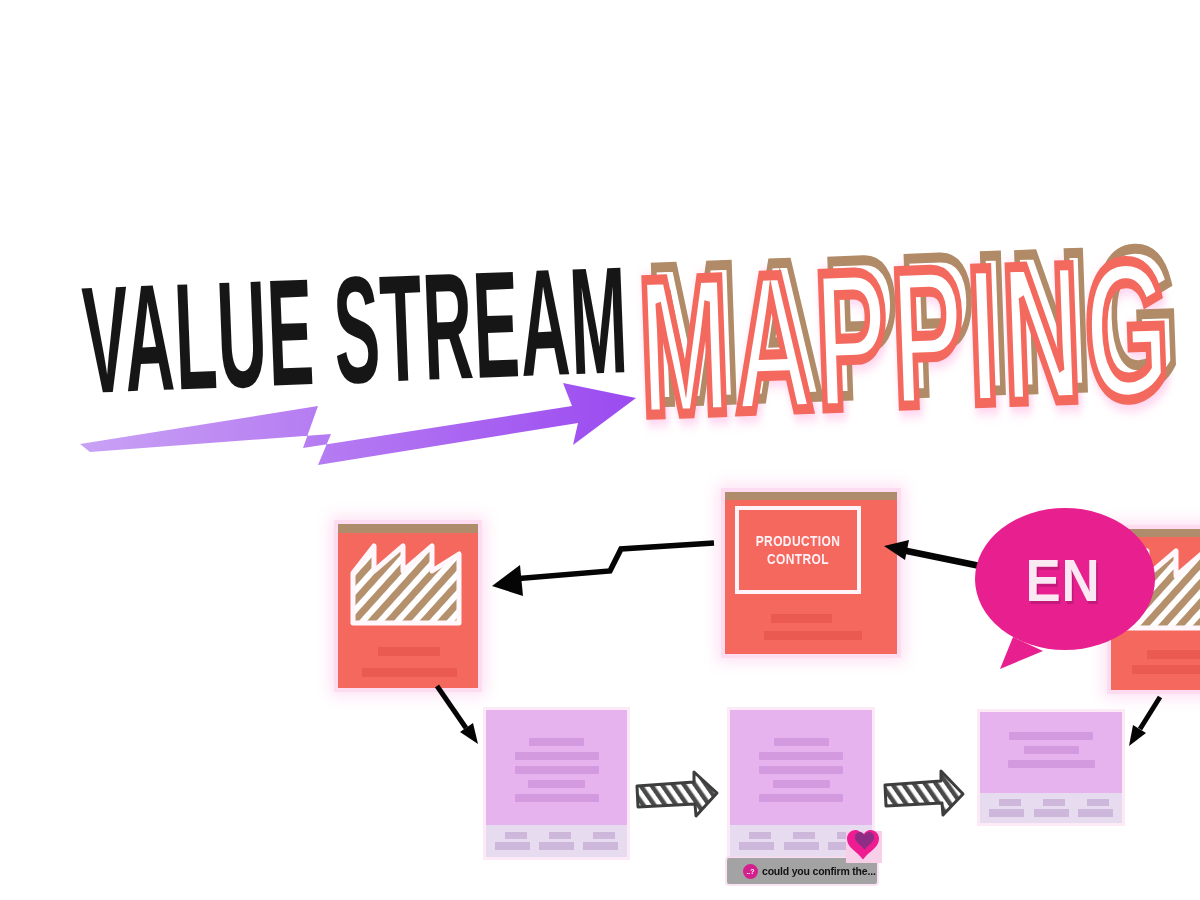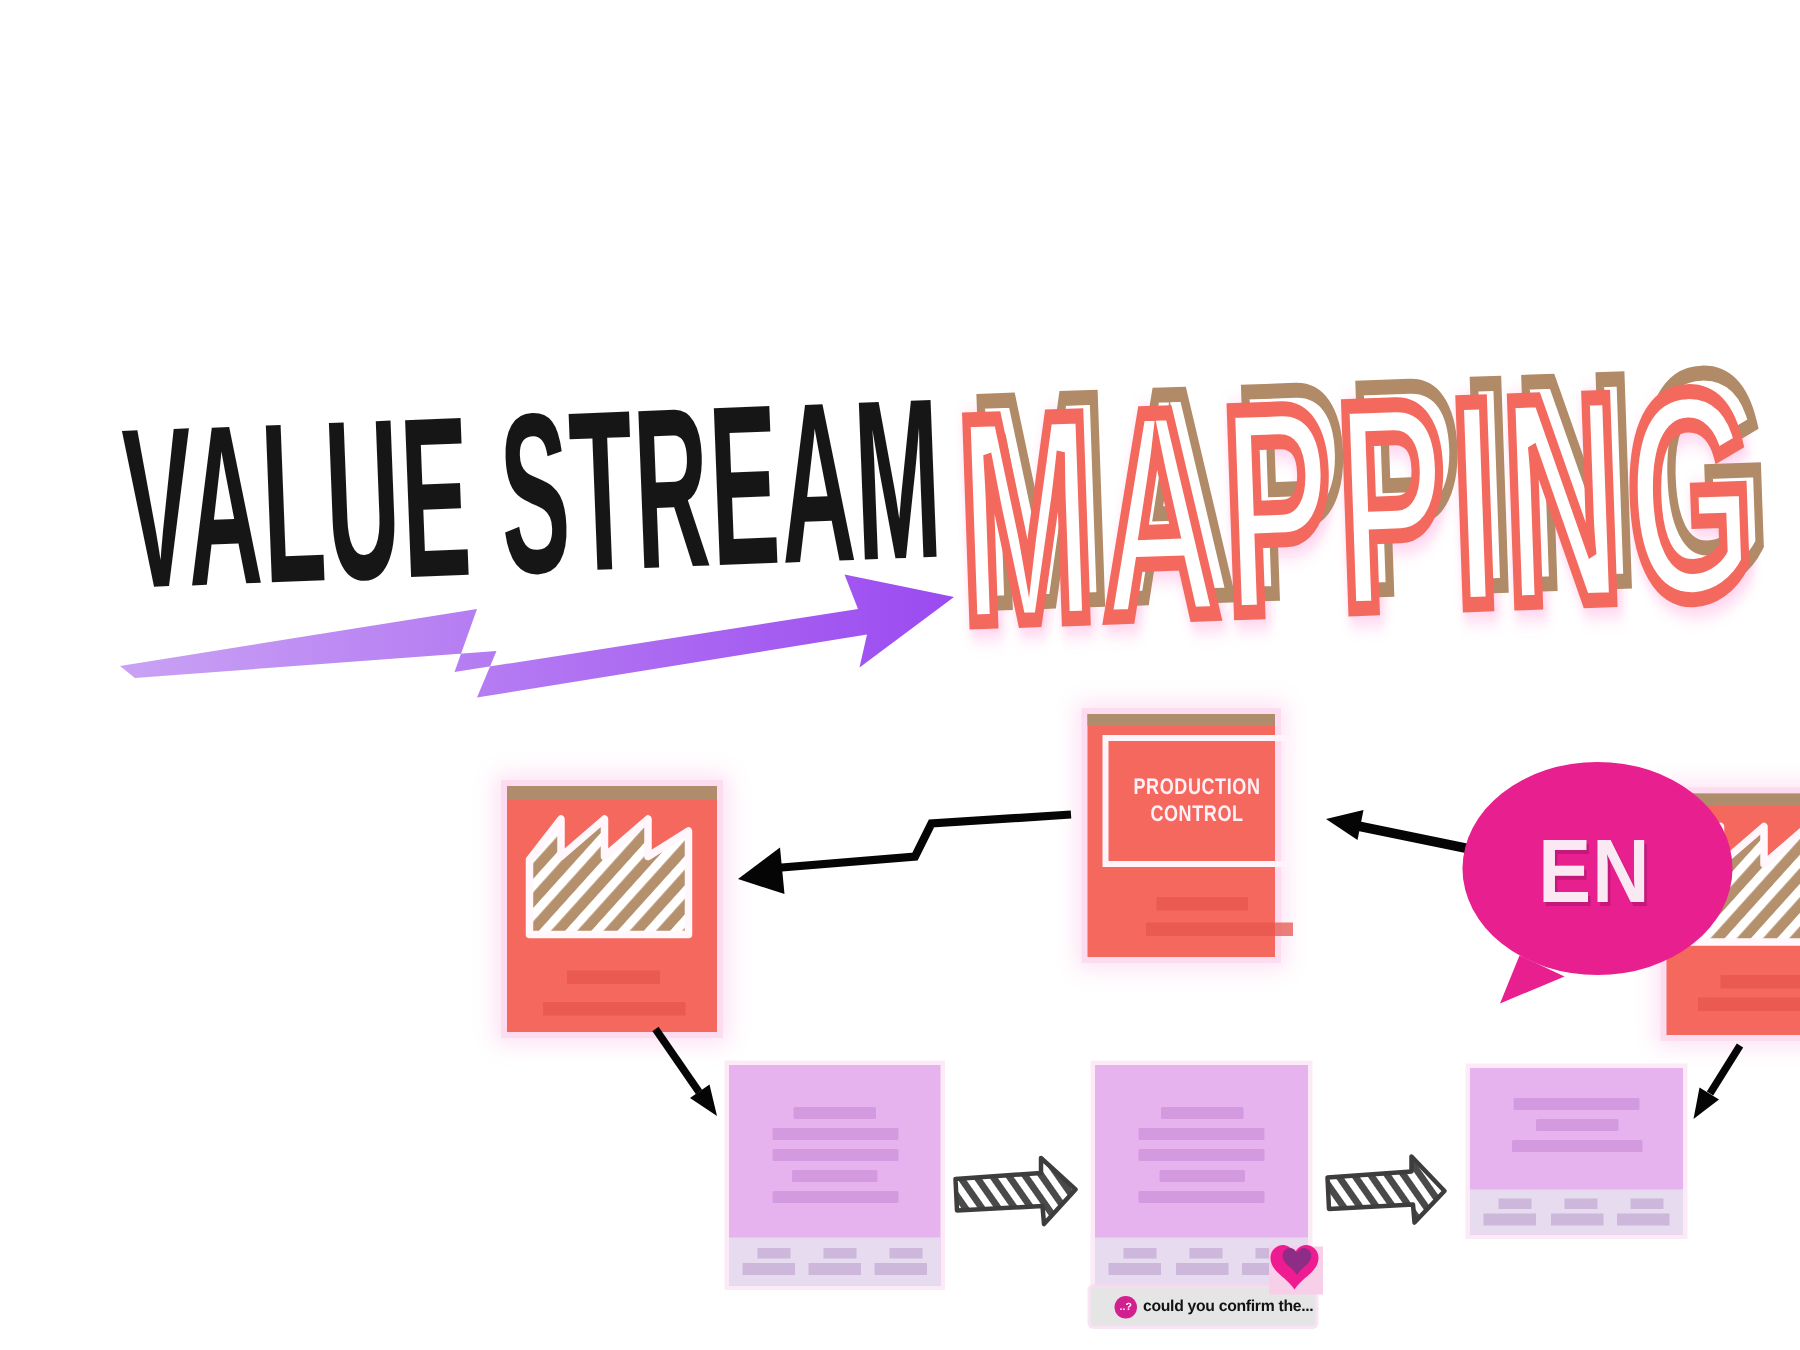--- a/index.html
+++ b/index.html
@@ -95,7 +95,7 @@
     <div class="red-line" style="left:24px;top:144px;width:95px;"></div>
   </div>
 
-  <div class="coral-box" style="left:725px;top:476px;width:125px;height:162px;">
+  <div class="coral-box" style="left:725px;top:492px;width:172px;height:162px;">
     <div class="tan-strip" style="height:8px;"></div>
     <div class="pc-frame">
       <div class="pc-label">PRODUCTION CONTROL</div>

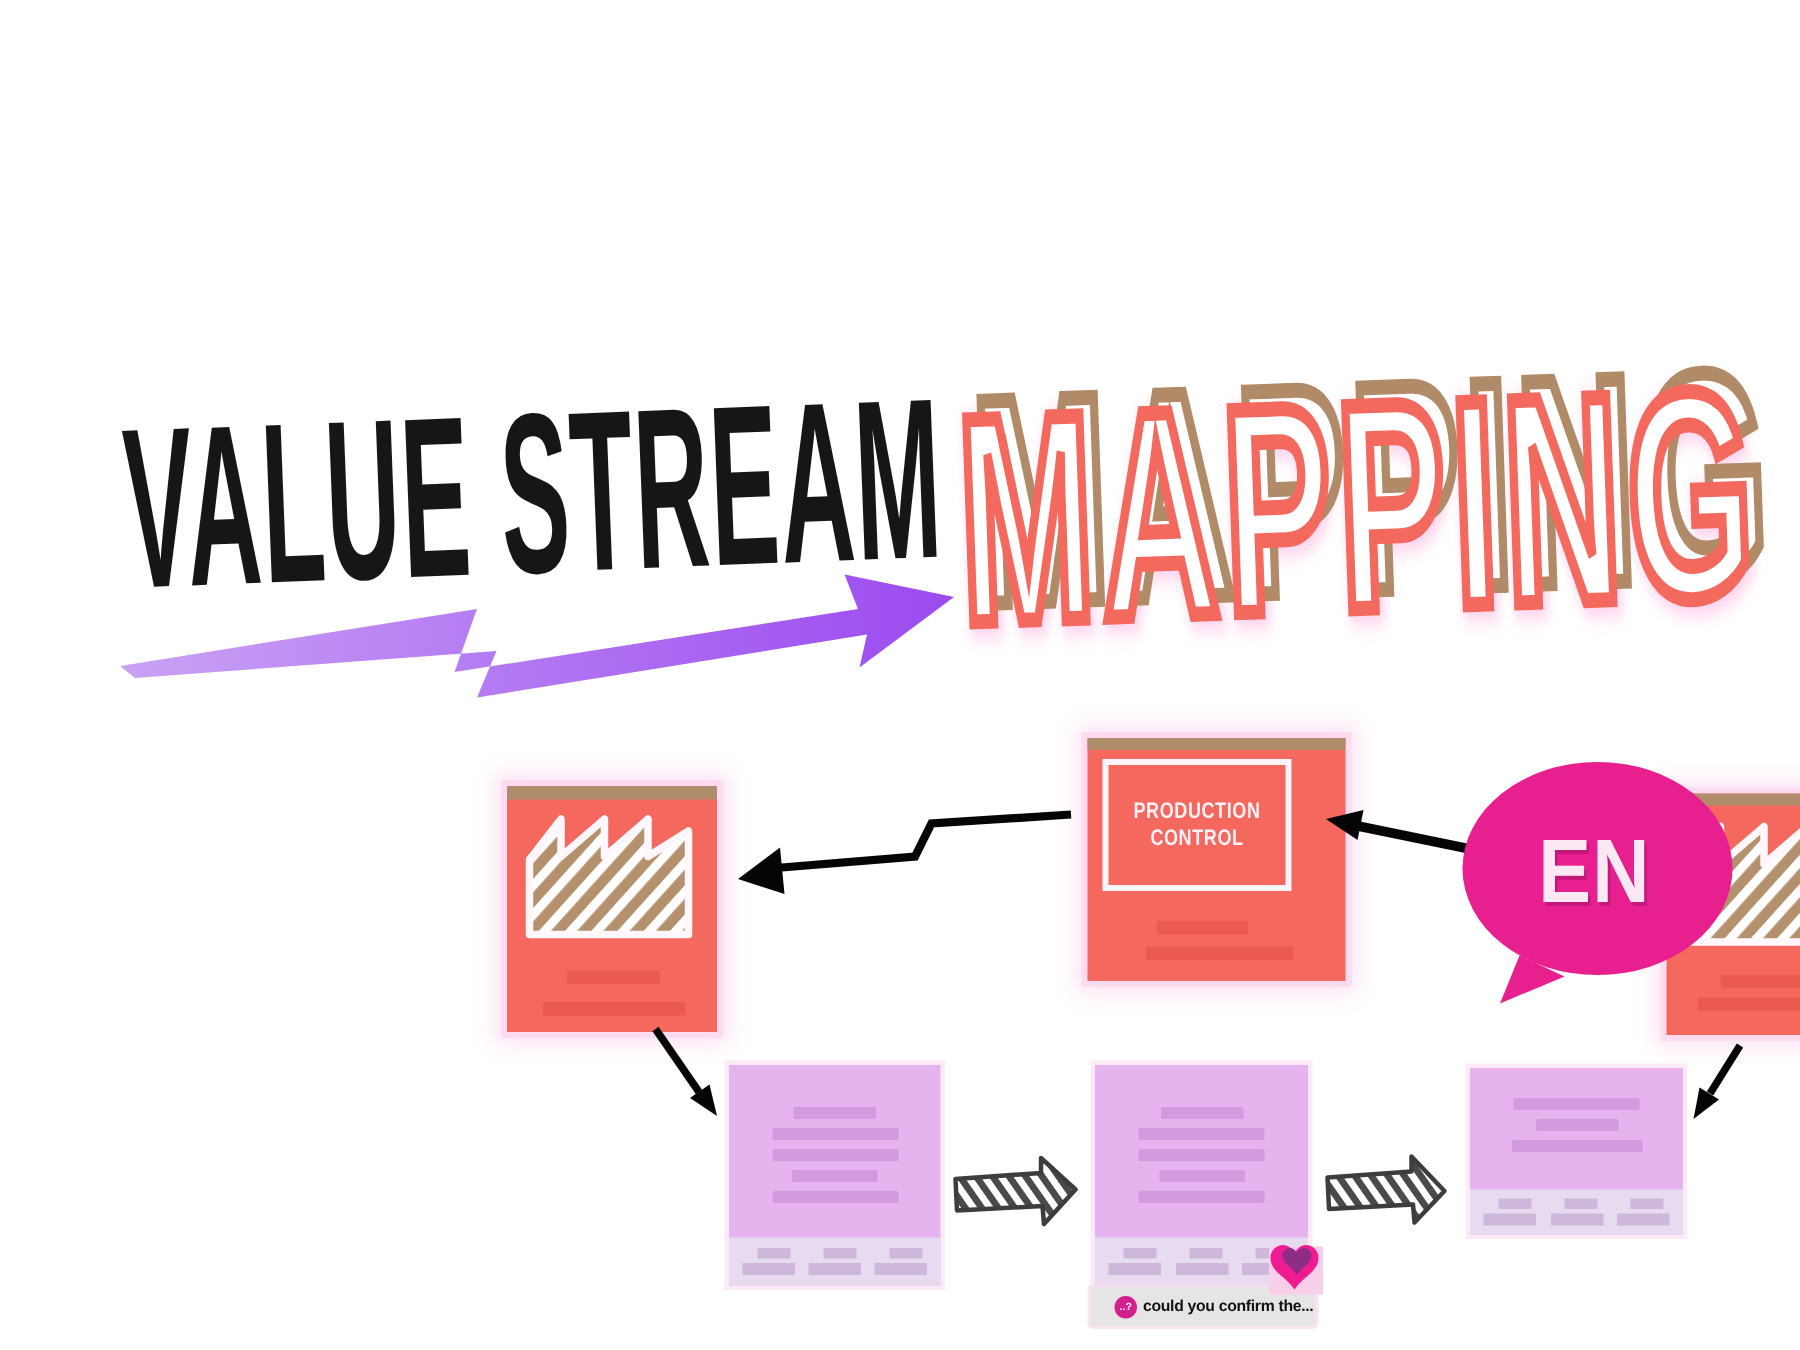--- a/index.html
+++ b/index.html
@@ -55,7 +55,7 @@
     text-shadow:2px 3px 0 rgba(130,15,85,.35);}
 
   
-  .comment-bar{position:absolute;left:727px;top:858px;width:150px;height:26px;background:#e5e5e5;
+  .comment-bar{position:absolute;left:727px;top:858px;width:150px;height:26px;background:#a3a3a3;
     z-index:2;display:flex;align-items:center;padding:0 16px;border-radius:2px;
     box-shadow:0 0 0 2px rgba(248,215,238,.7);}
   .comment-avatar{width:15px;height:15px;border-radius:50%;background:#d4208e;color:#fff;

